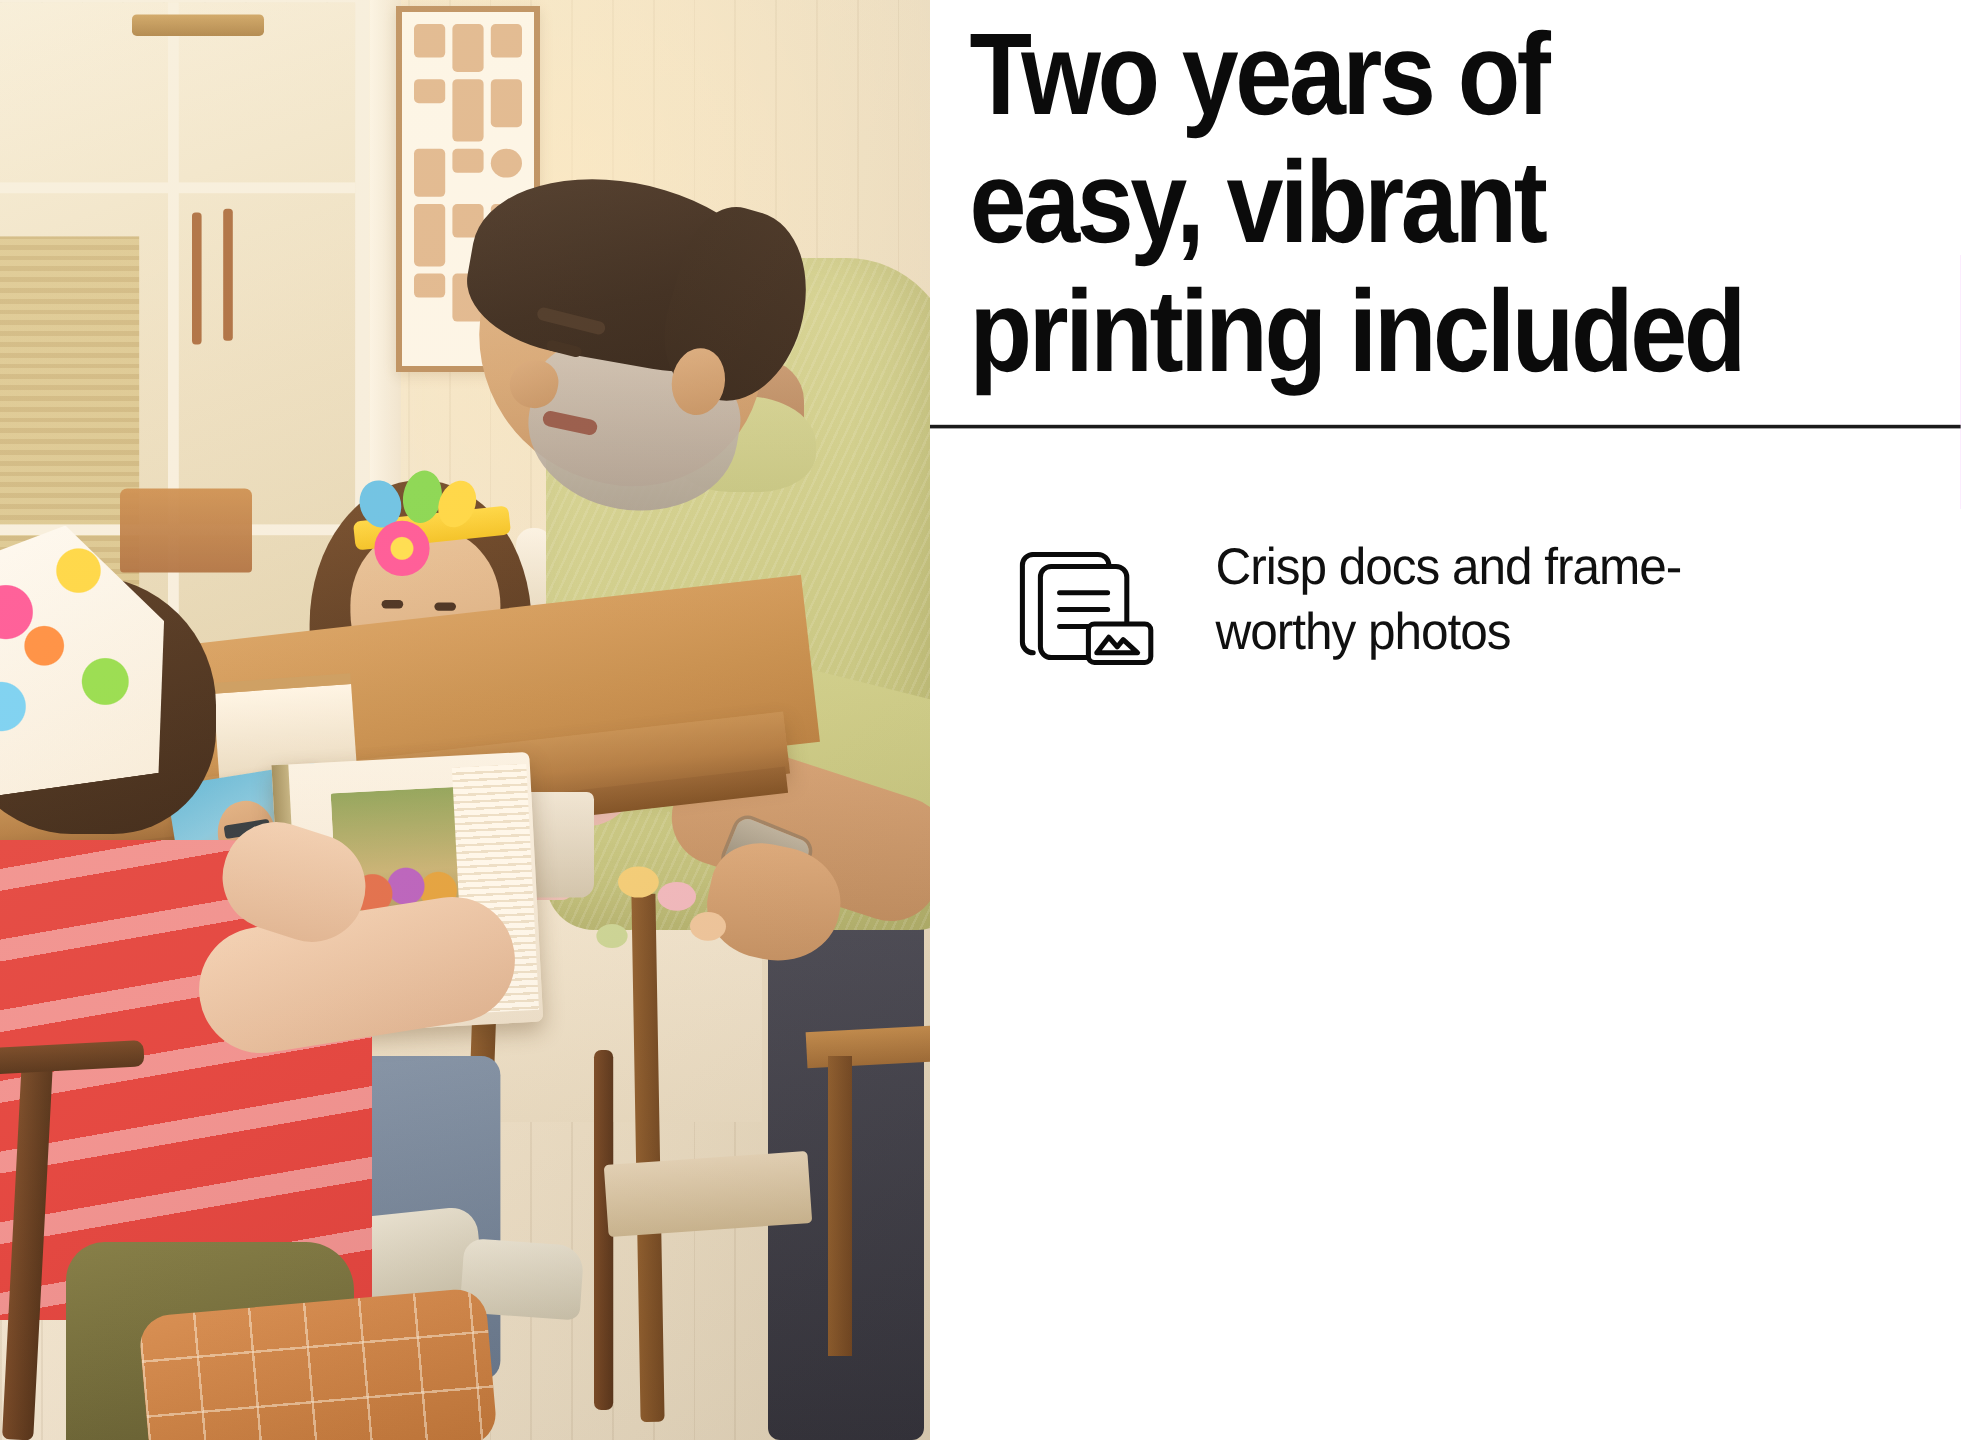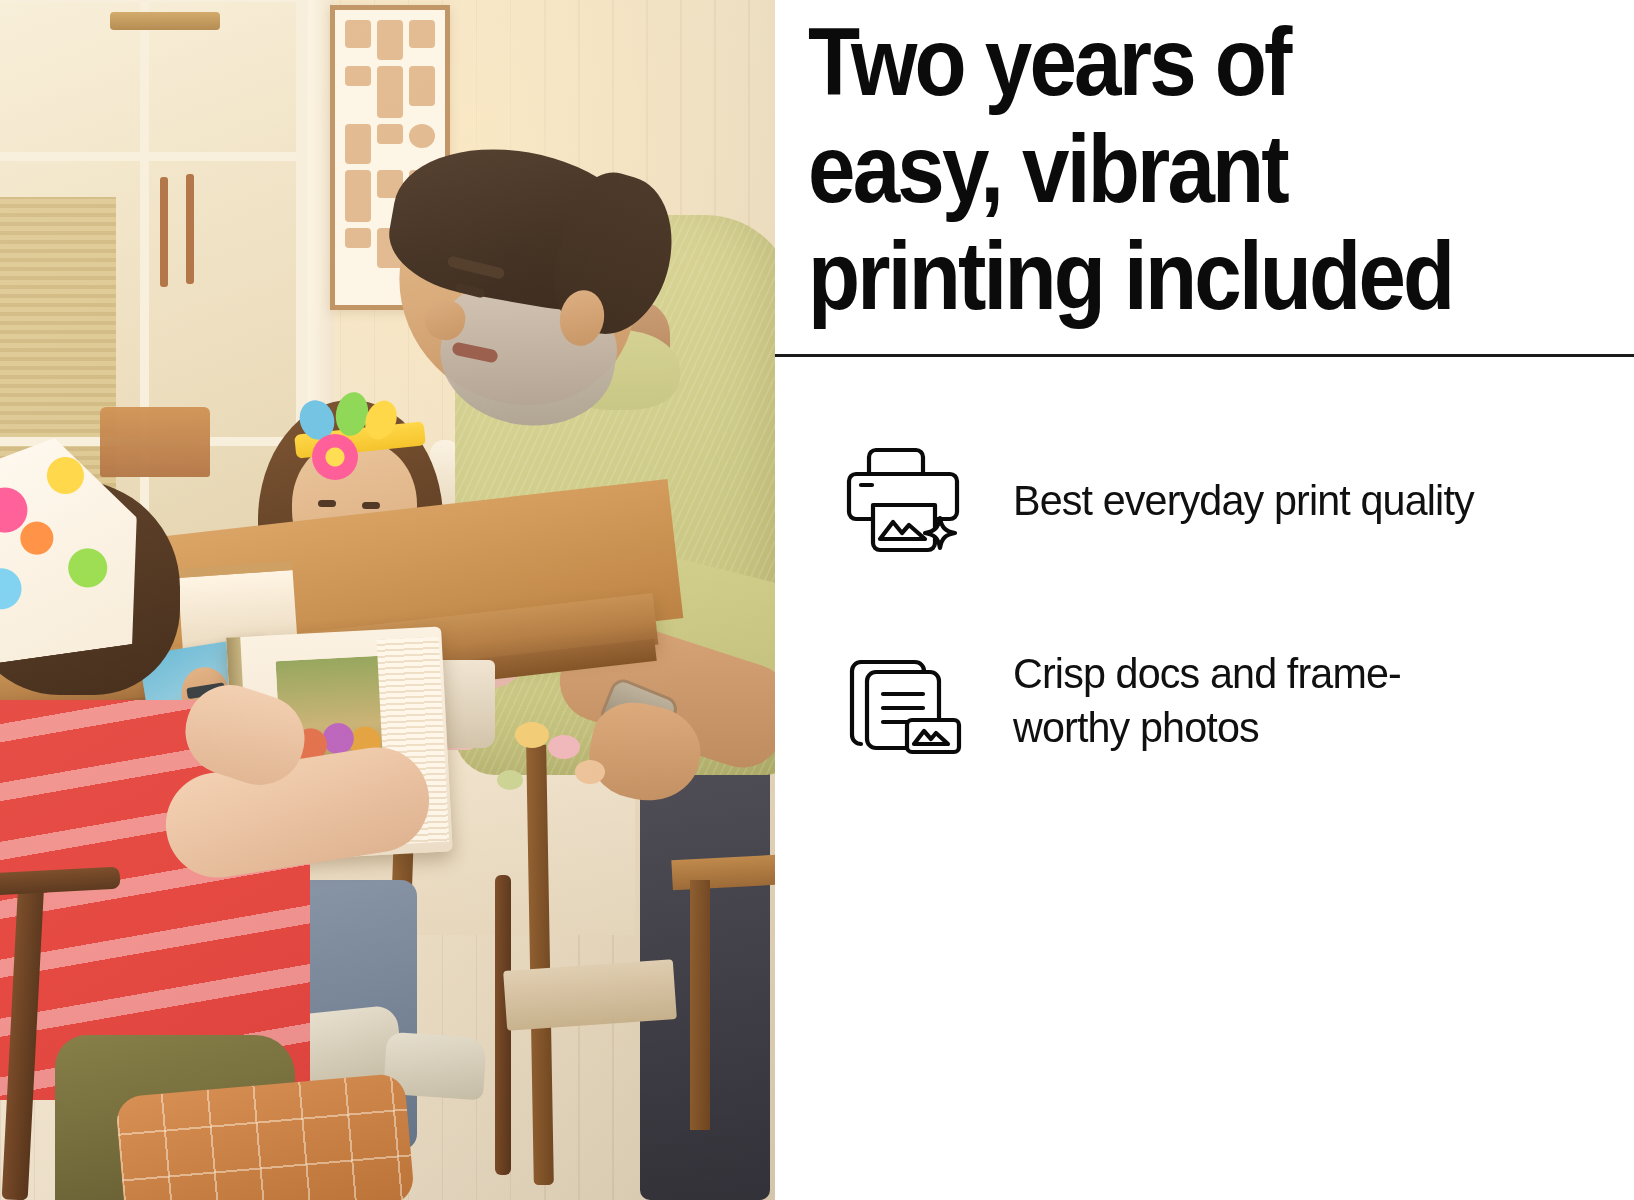--- a/index.html
+++ b/index.html
@@ -637,22 +637,6 @@
     <div class="features">
 
 
-      <div class="feature-row">
-        <div class="feature-icon">
-          <svg width="120" height="112" viewBox="0 0 120 112" fill="none" stroke="#0a0a0a" stroke-width="4.2" stroke-linecap="round" stroke-linejoin="round">
-            <path d="M33 6 h40 a7 7 0 0 1 7 7 v17 h-54 v-17 a7 7 0 0 1 7 -7 z"></path>
-            <path d="M13 30 h94 a7 7 0 0 1 7 7 v31 a7 7 0 0 1 -7 7 h-94 a7 7 0 0 1 -7 -7 v-31 a7 7 0 0 1 7 -7 z"></path>
-            <path d="M18 41 h11"></path>
-
-            <path d="M30 61 h62 v38 a7 7 0 0 1 -7 7 h-48 a7 7 0 0 1 -7 -7 z" fill="#ffffff"></path>
-
-            <path d="M37 95 l13 -17 l9 11 l7 -8 l16 14 z"></path>
-
-            <path d="M97 74 c1.5 9.5 5.5 13.5 15 15 c-9.5 1.5 -13.5 5.5 -15 15 c-1.5 -9.5 -5.5 -13.5 -15 -15 c9.5 -1.5 13.5 -5.5 15 -15 z" fill="#ffffff"></path>
-          </svg>
-        </div>
-        <div class="feature-label">Best everyday print quality</div>
-      </div>
 
       <div class="feature-row">
         <div class="feature-icon">

